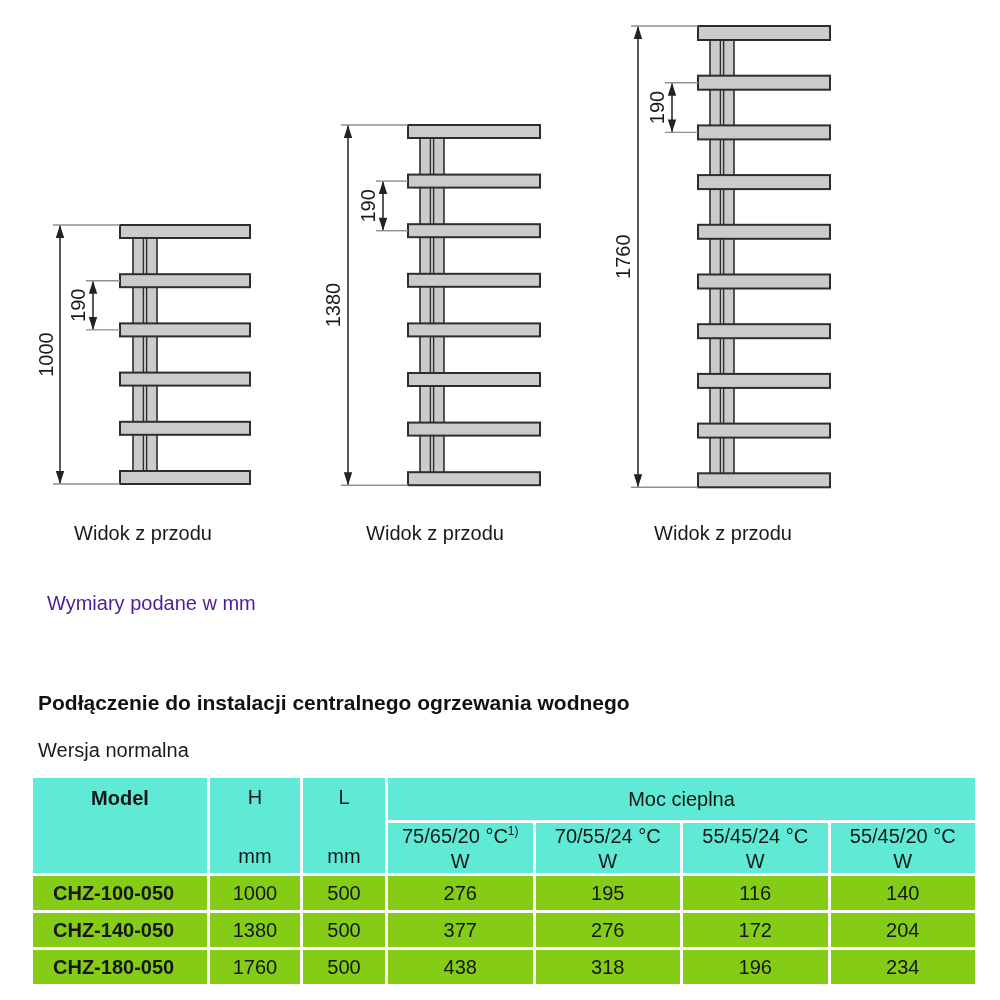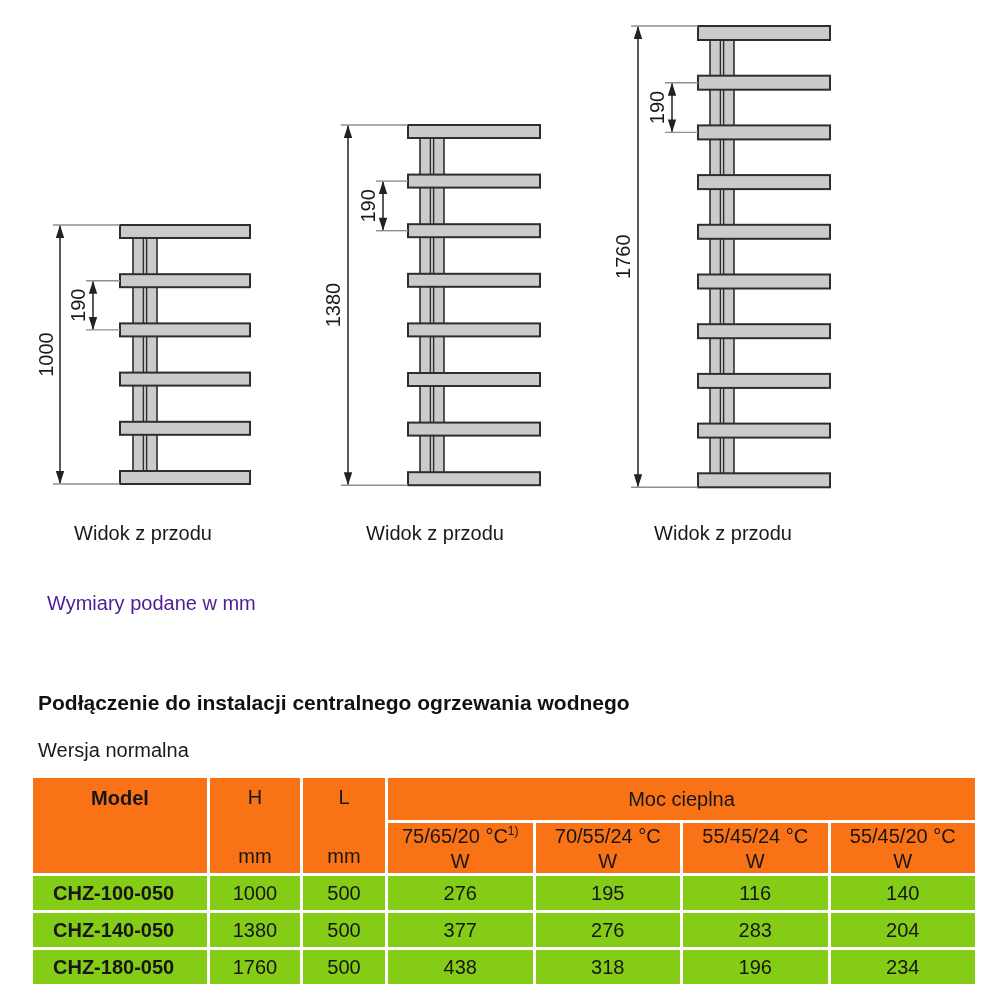--- a/index.html
+++ b/index.html
@@ -34,7 +34,7 @@
   }
   .cell{background:#84cc16;display:flex;align-items:center;justify-content:center;
         font-size:20px;color:#161616;}
-  .head{background:#f97316;}
+  .head{background:#5eead4;}
   .top-label{align-items:flex-start;padding-top:9px;}
   .hl{flex-direction:column;justify-content:space-between;align-items:center;padding:8px 0 5px 0;}
   .cond{flex-direction:column;justify-content:flex-end;line-height:1.2;gap:1px;}

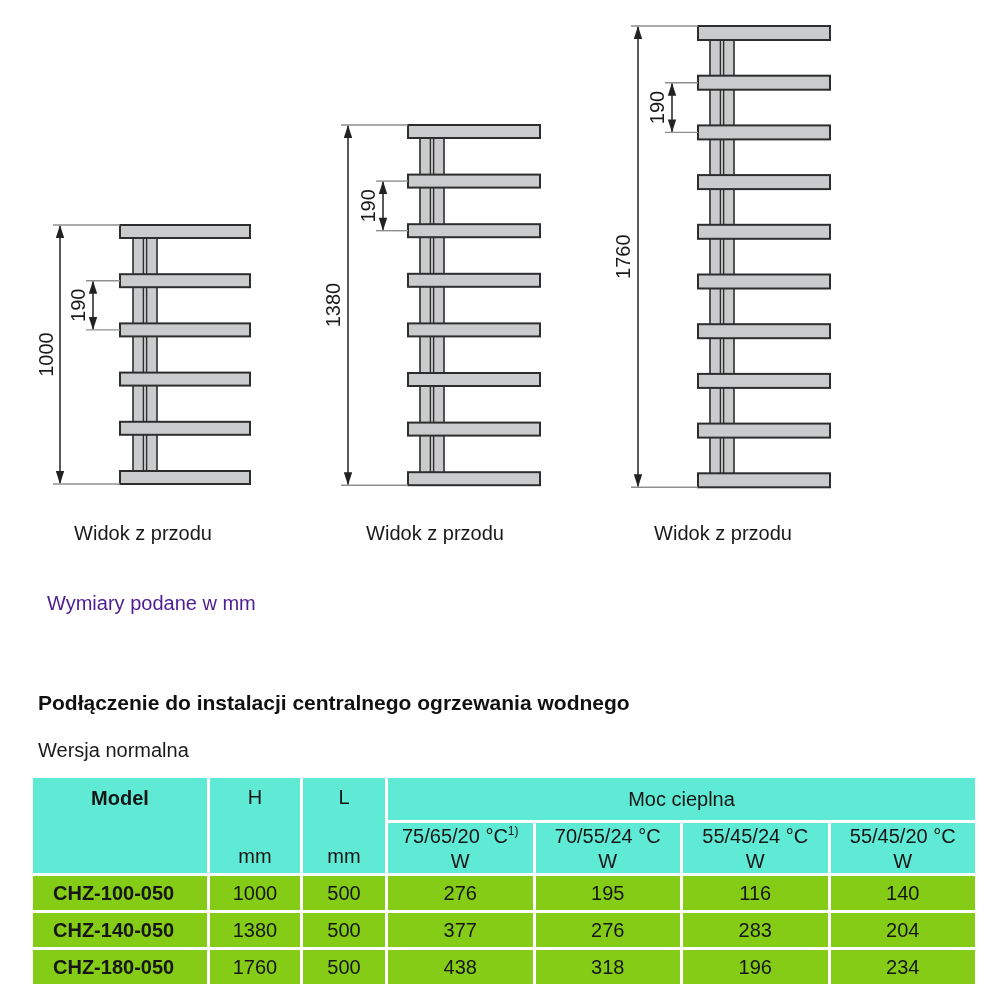--- a/index.html
+++ b/index.html
@@ -175,7 +175,7 @@
     <div class="cell" style="grid-area:4/3">500</div>
     <div class="cell" style="grid-area:4/4">377</div>
     <div class="cell" style="grid-area:4/5">276</div>
-    <div class="cell" style="grid-area:4/6">283</div>
+    <div class="cell" style="grid-area:4/6">172</div>
     <div class="cell" style="grid-area:4/7">204</div>
 
     <div class="cell model-cell" style="grid-area:5/1">CHZ-180-050</div>

